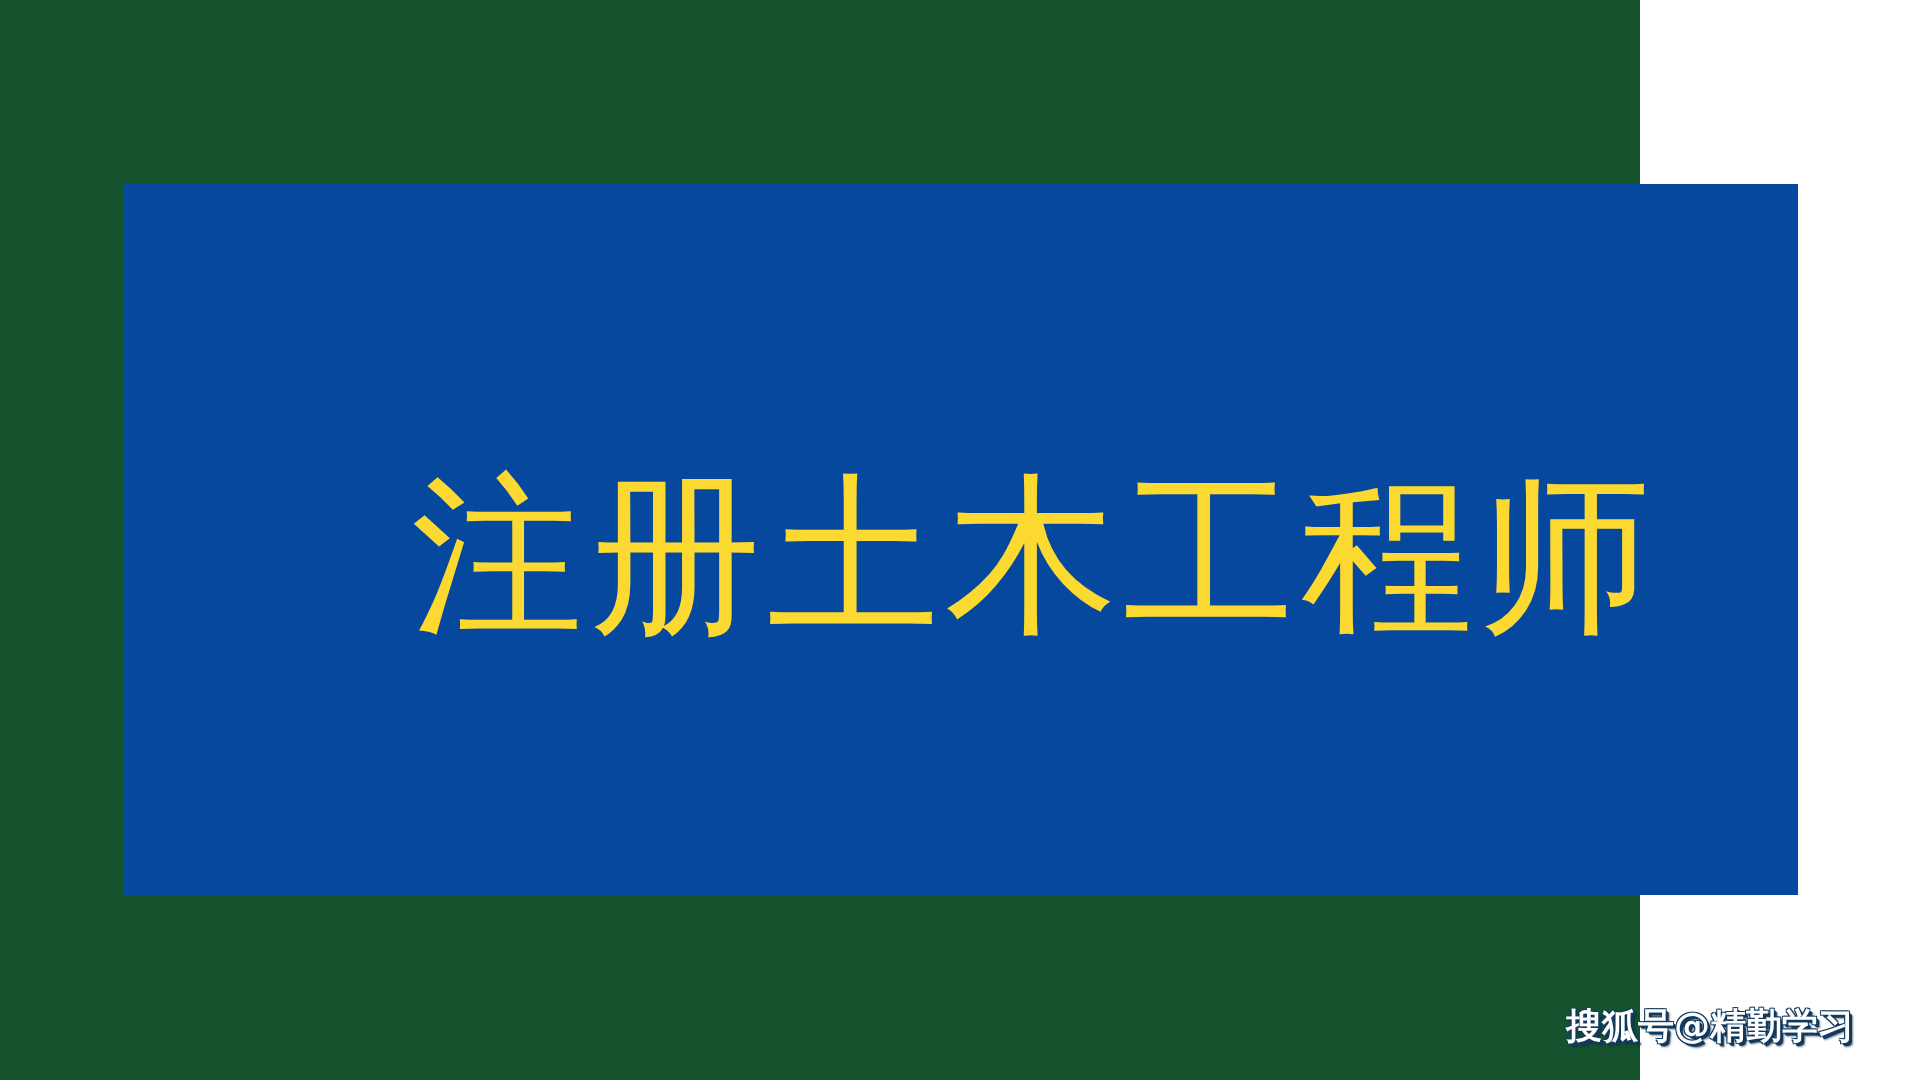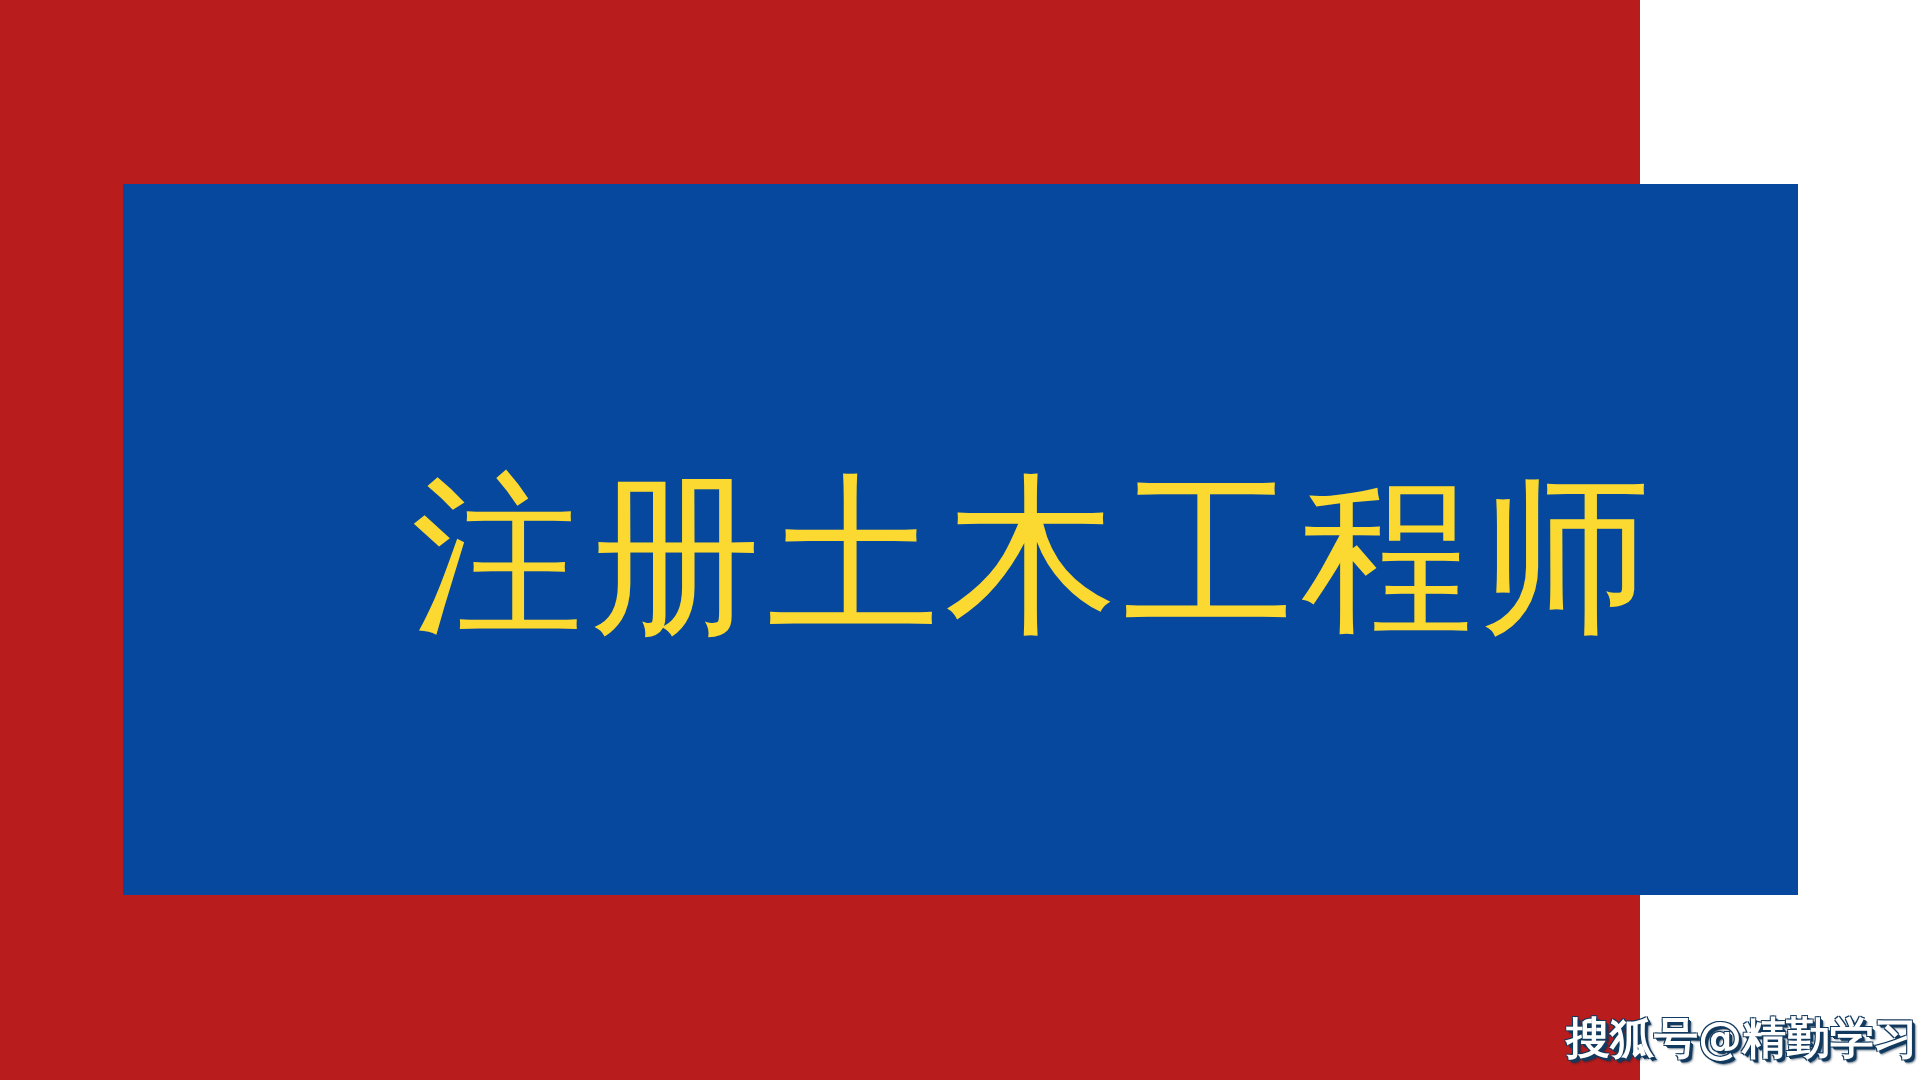--- a/index.html
+++ b/index.html
@@ -17,7 +17,7 @@
     position: relative;
     width: 1640px;
     height: 1080px;
-    background: #b91c1c;
+    background: #14532d;
     box-sizing: border-box;
   }
 

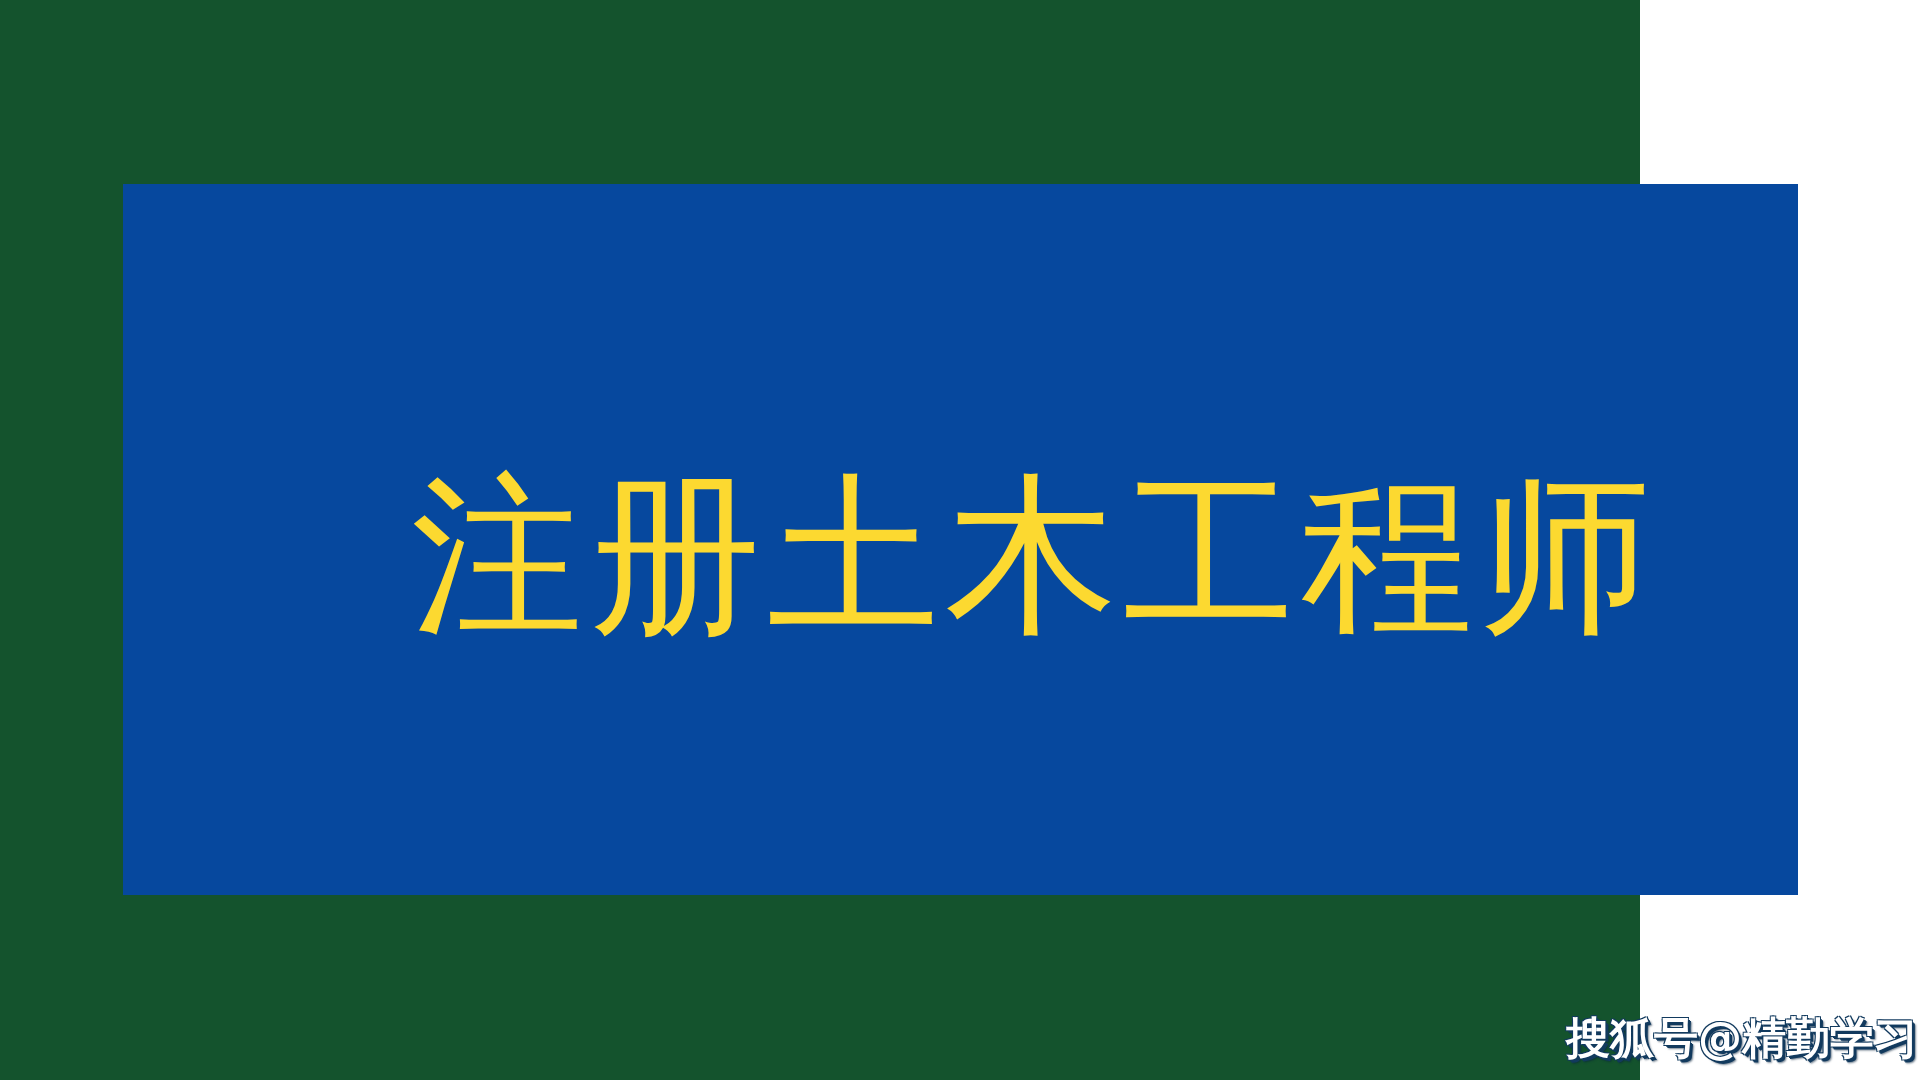--- a/index.html
+++ b/index.html
@@ -67,7 +67,7 @@
     height: 62px;
     line-height: 62px;
     color: #ffffff;
-    font-size: 44px;
+    font-size: 36px;
     font-weight: bold;
     letter-spacing: 0px;
     white-space: nowrap;
@@ -79,7 +79,6 @@
       -1px -1px 0 #123a5e,
        4px  4px 2px rgba(10,35,60,0.55);
     font-family: "DejaVu Sans", "Liberation Sans", sans-serif;
-    margin-top: 12px;
   }
 </style>
 </head>

